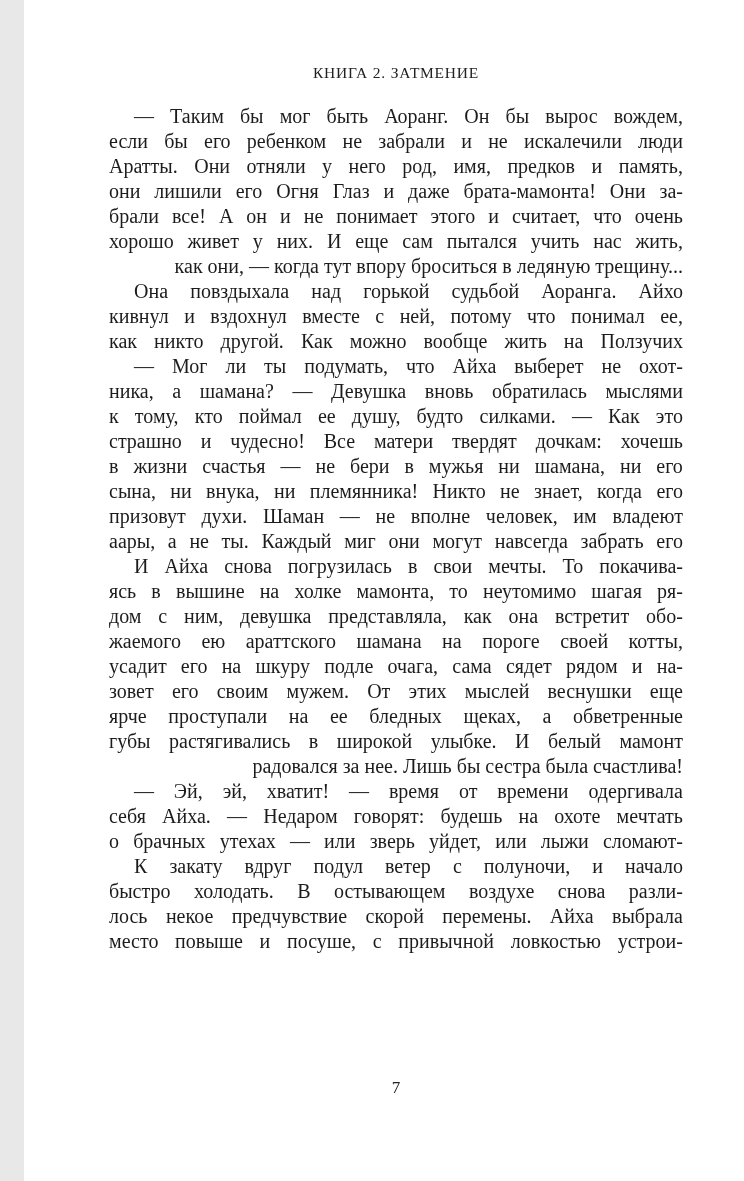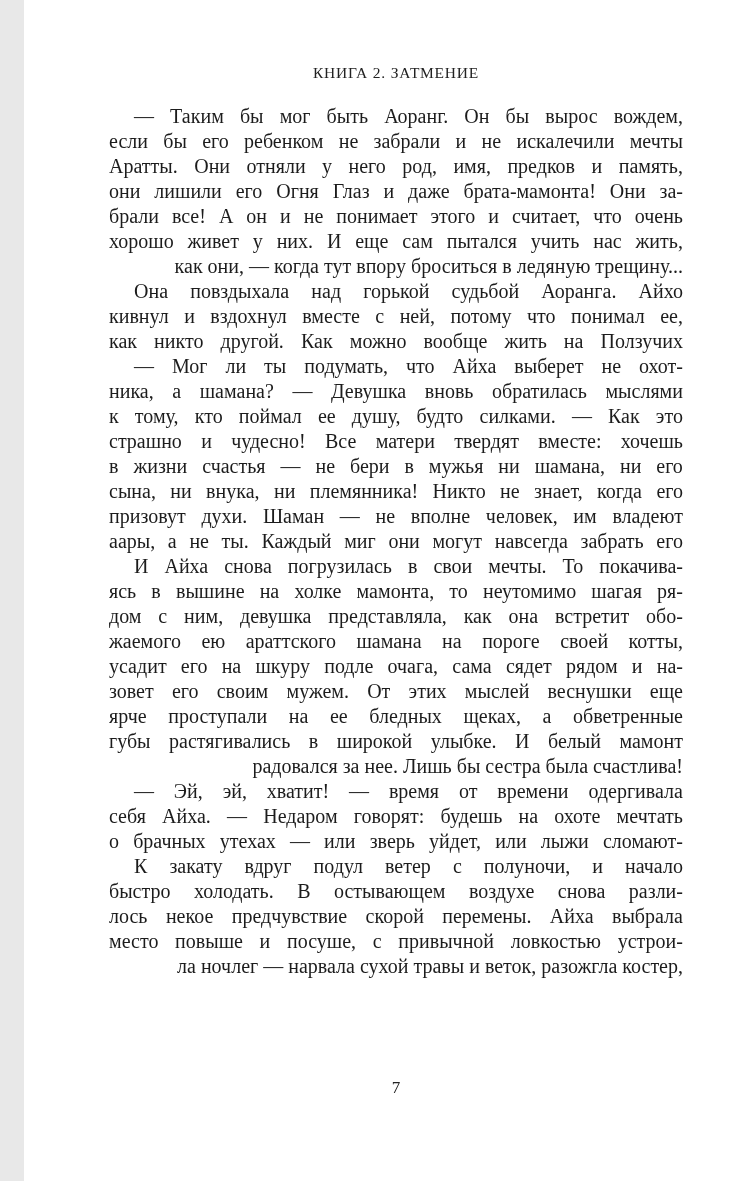--- a/index.html
+++ b/index.html
@@ -90,7 +90,7 @@
           <span>и</span>
           <span>не</span>
           <span>искалечили</span>
-          <span>мечты</span>
+          <span>люди</span>
         </div>
         <div class="line">
           <span>Аратты.</span>

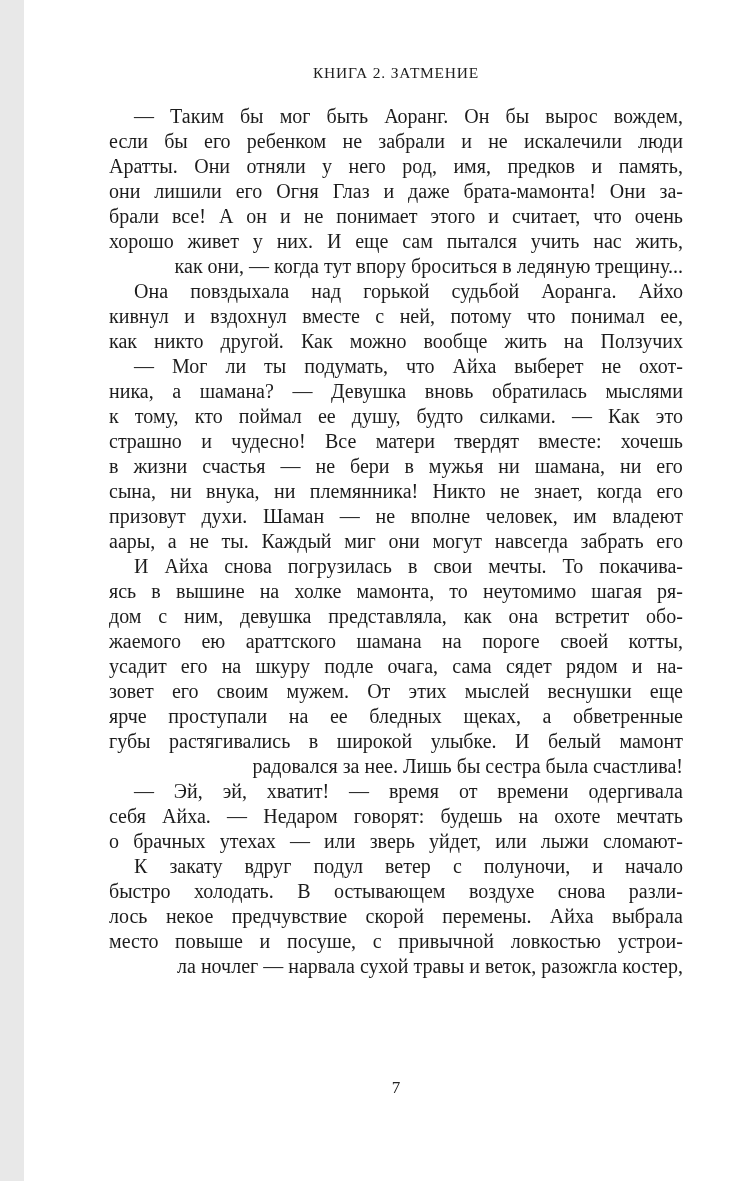--- a/index.html
+++ b/index.html
@@ -222,7 +222,7 @@
           <span>Все</span>
           <span>матери</span>
           <span>твердят</span>
-          <span>вместе:</span>
+          <span>дочкам:</span>
           <span>хочешь</span>
         </div>
         <div class="line">

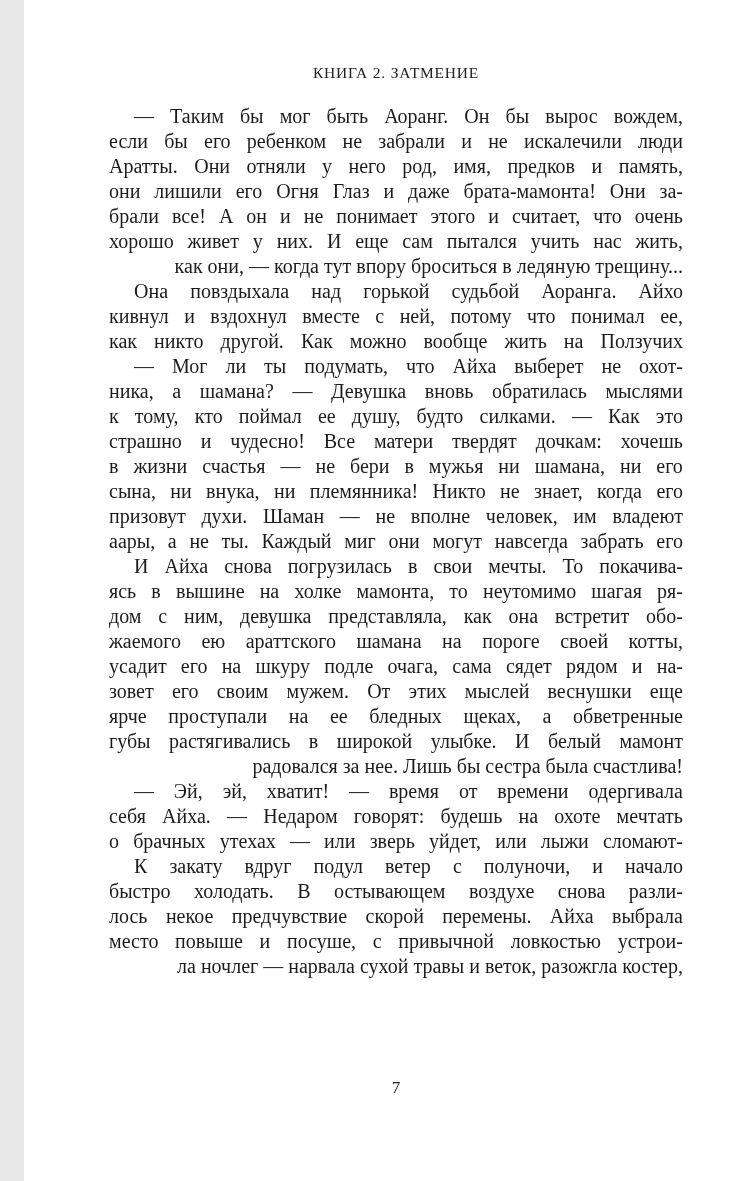--- a/index.html
+++ b/index.html
@@ -443,7 +443,6 @@
           <span>ловкостью</span>
           <span>устрои-</span>
         </div>
-        <div class="line last">ла ночлег — нарвала сухой травы и веток, разожгла костер,</div>
       </div>
     </div>
 

